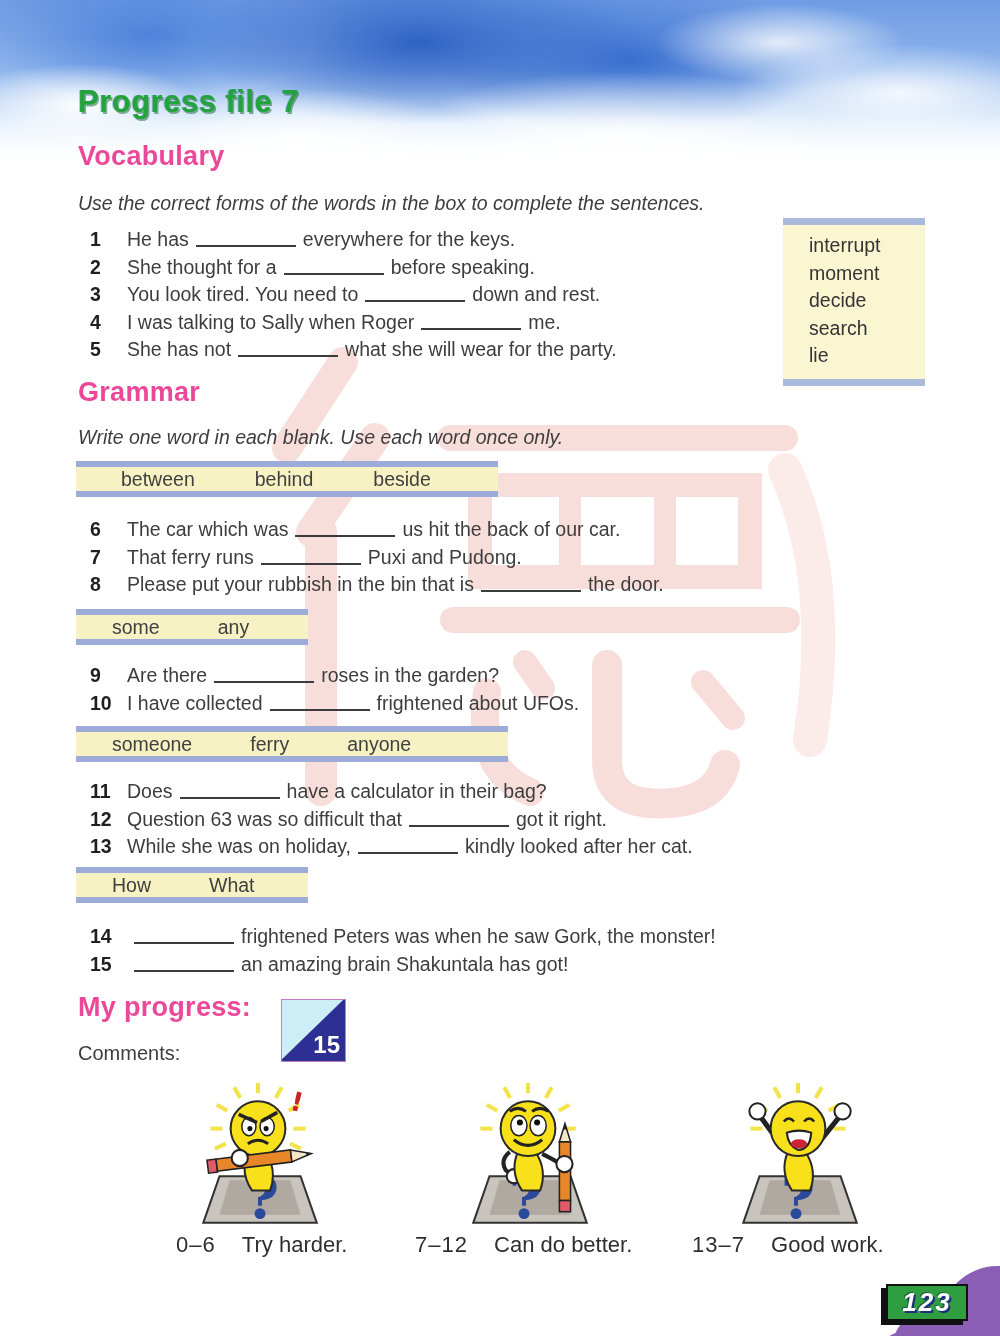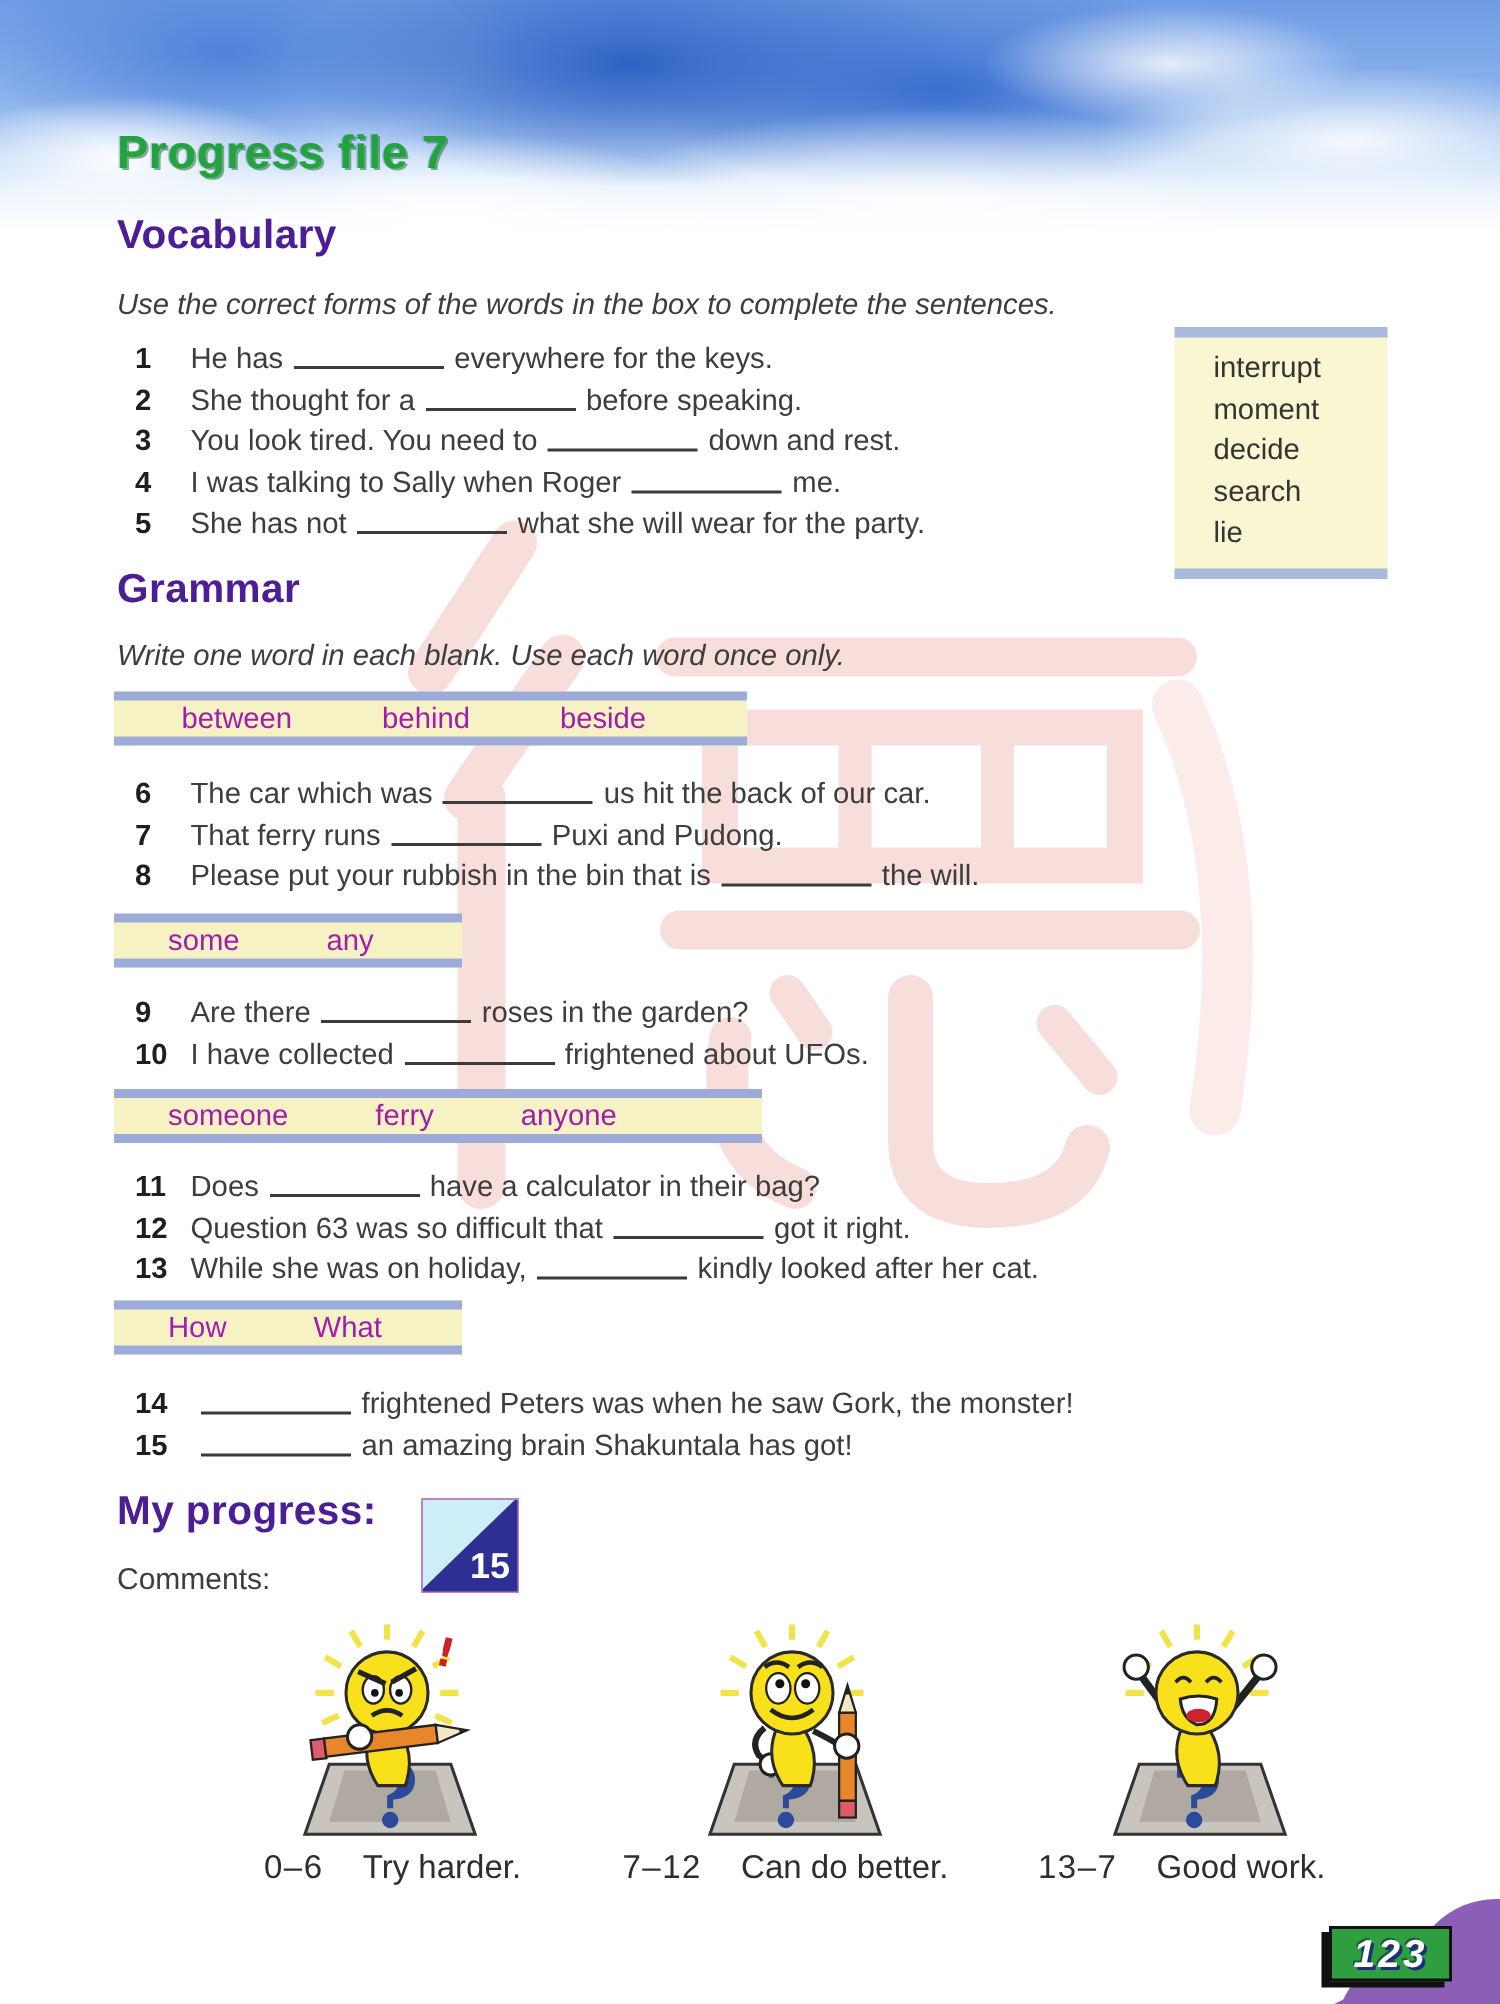--- a/index.html
+++ b/index.html
@@ -35,7 +35,7 @@
   .watermark{position:absolute;left:225px;top:320px;z-index:0;opacity:.55;}
   
   .h2{
-    position:absolute;left:78px;font-size:27px;font-weight:bold;color:#4c1d95;
+    position:absolute;left:78px;font-size:27px;font-weight:bold;color:#ec4899;
     letter-spacing:.3px;z-index:2;
   }
   .instr{

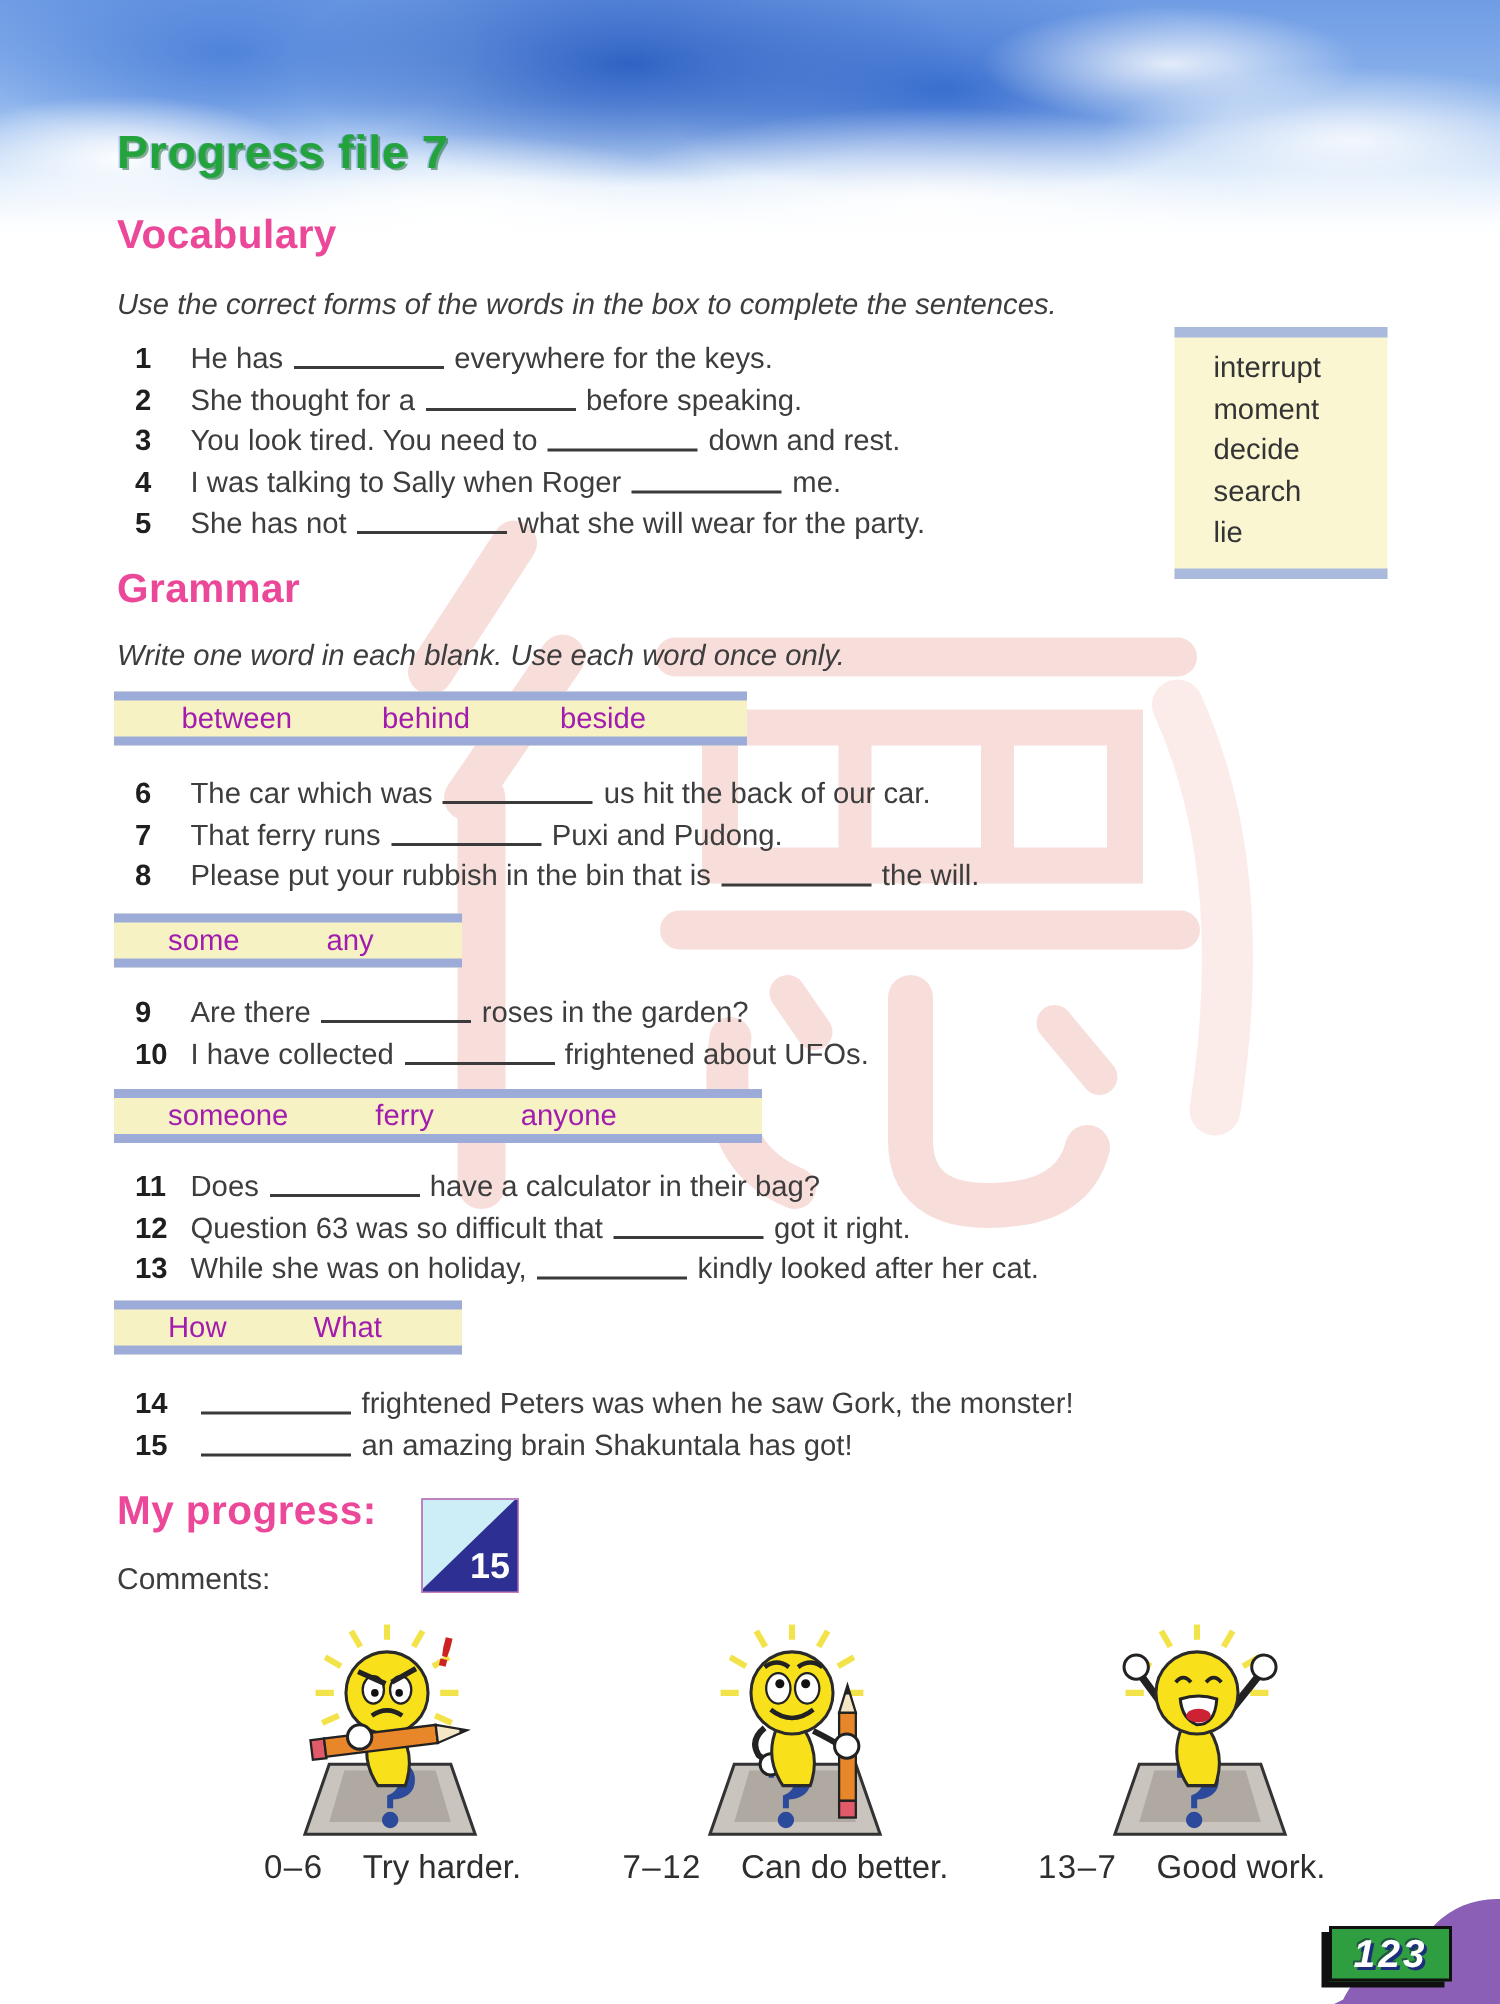--- a/index.html
+++ b/index.html
@@ -53,7 +53,7 @@
   .word-box{
     position:absolute;z-index:1;display:flex;align-items:center;column-gap:58px;
     background:#f7f2c4;border-top:6px solid #9dabd9;border-bottom:6px solid #9dabd9;
-    height:36px;font-size:19.5px;color:#a21caf;padding-left:36px;box-sizing:border-box;
+    height:36px;font-size:19.5px;color:#404040;padding-left:36px;box-sizing:border-box;
   }
   .word-box.first{padding-left:45px;column-gap:60px;}
   .side-box{

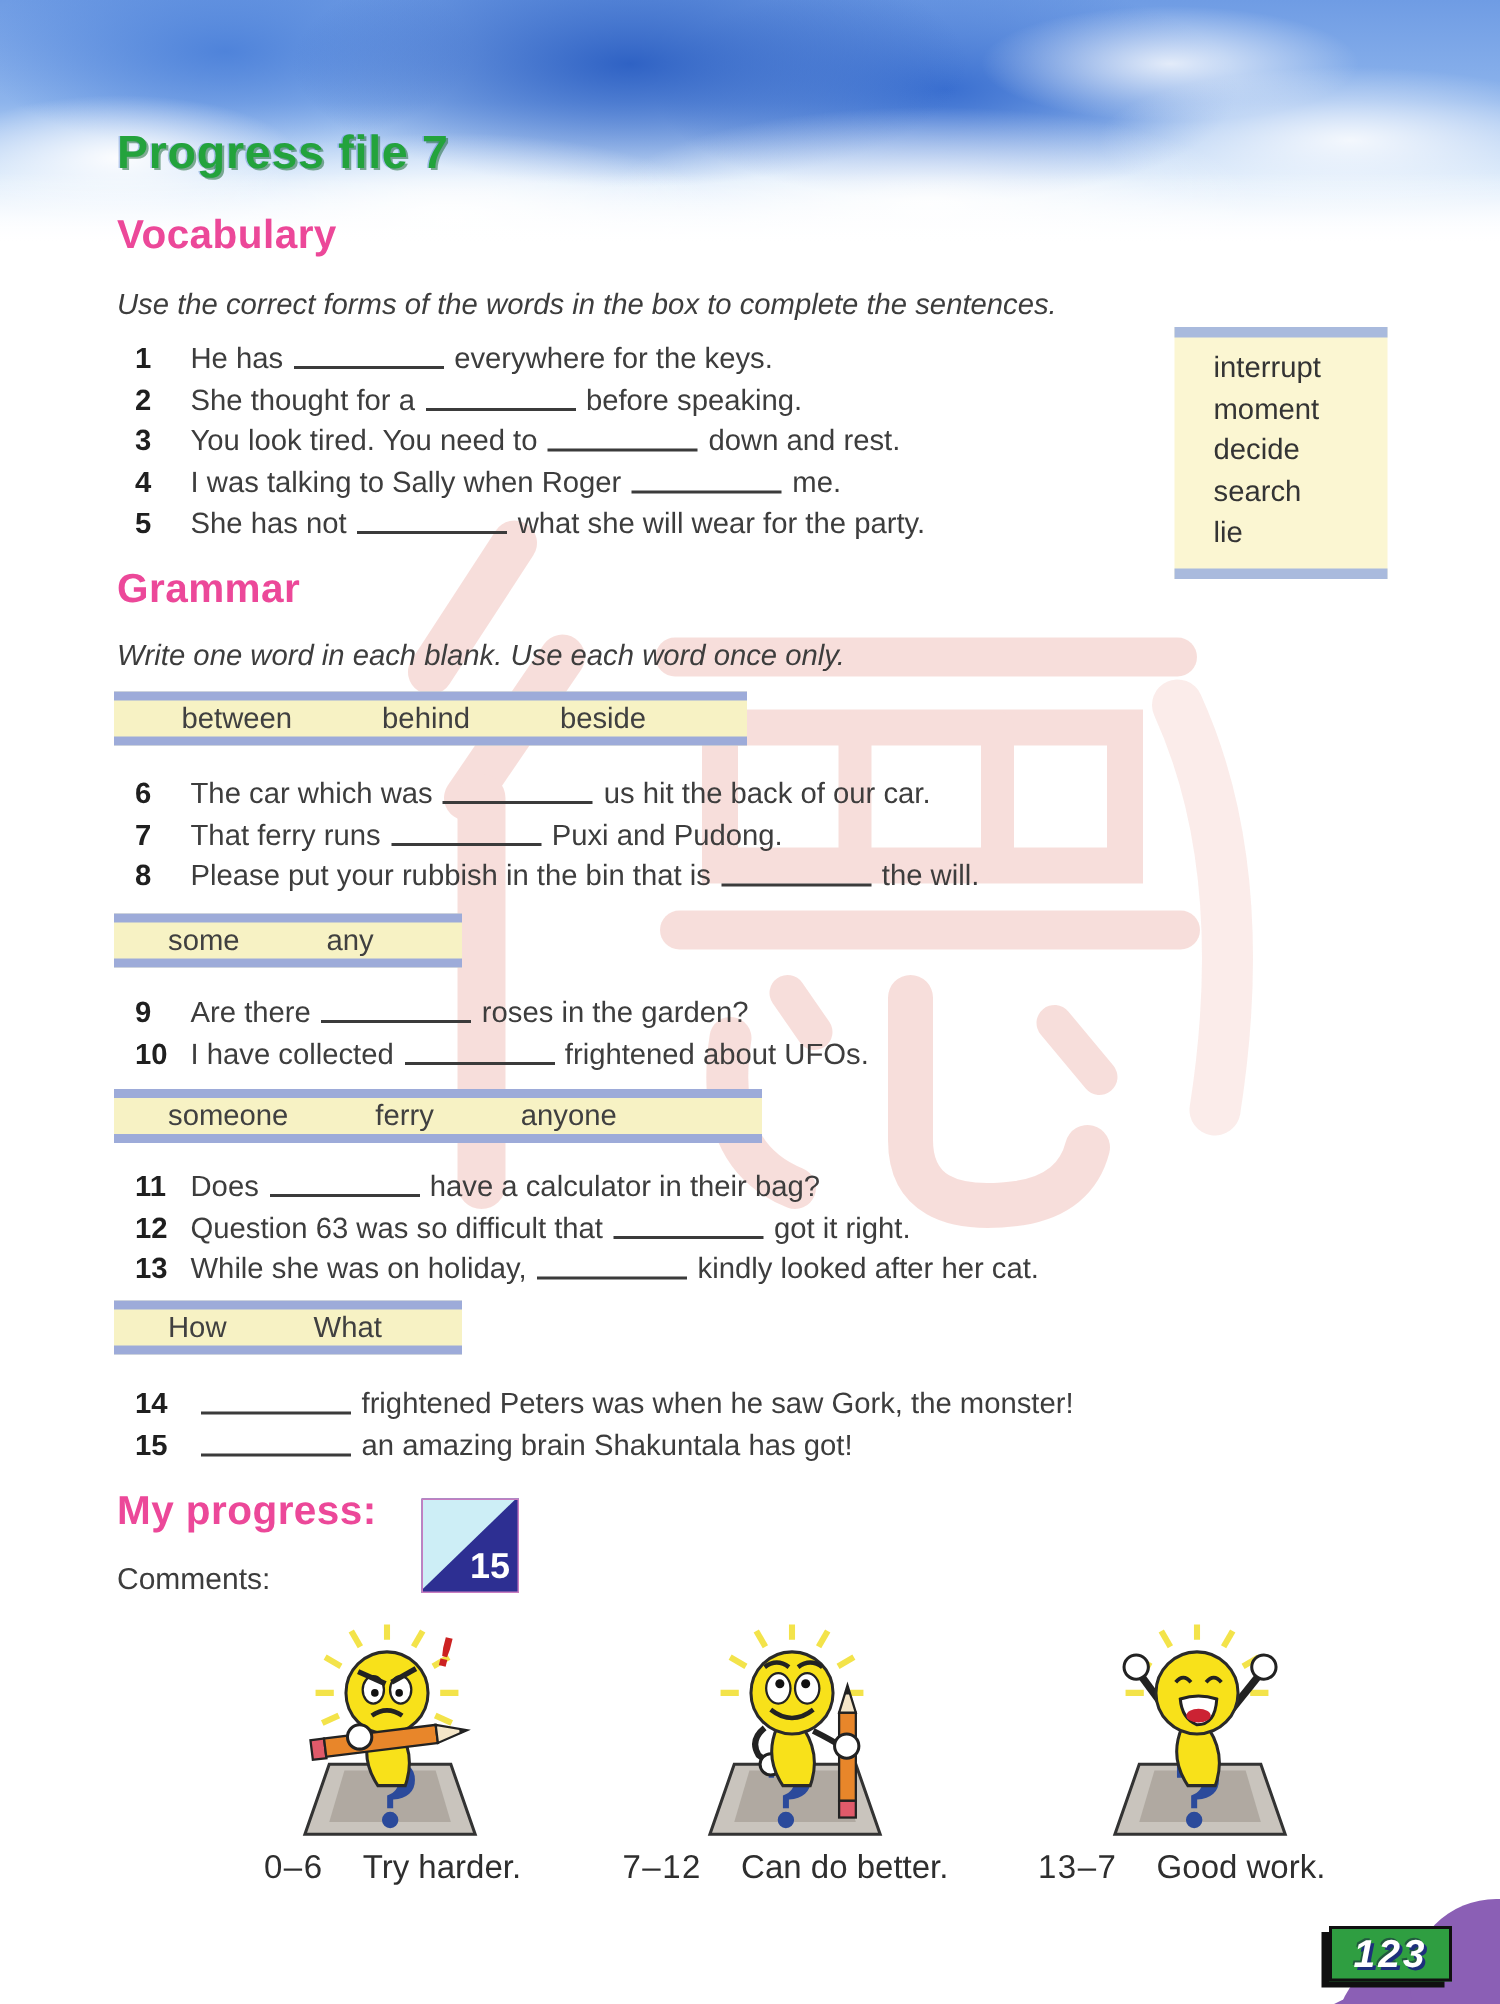--- a/index.html
+++ b/index.html
@@ -161,7 +161,7 @@
 
       <div class="s-row"><span class="s-num">7</span><span>That ferry runs</span><span class="blank"></span><span>Puxi and Pudong.</span></div>
 
-      <div class="s-row"><span class="s-num">8</span><span>Please put your rubbish in the bin that is</span><span class="blank"></span><span>the will.</span></div>
+      <div class="s-row"><span class="s-num">8</span><span>Please put your rubbish in the bin that is</span><span class="blank"></span><span>the door.</span></div>
     </div>
 
   <div class="word-box" style="left:76px;top:609px;width:232px">

